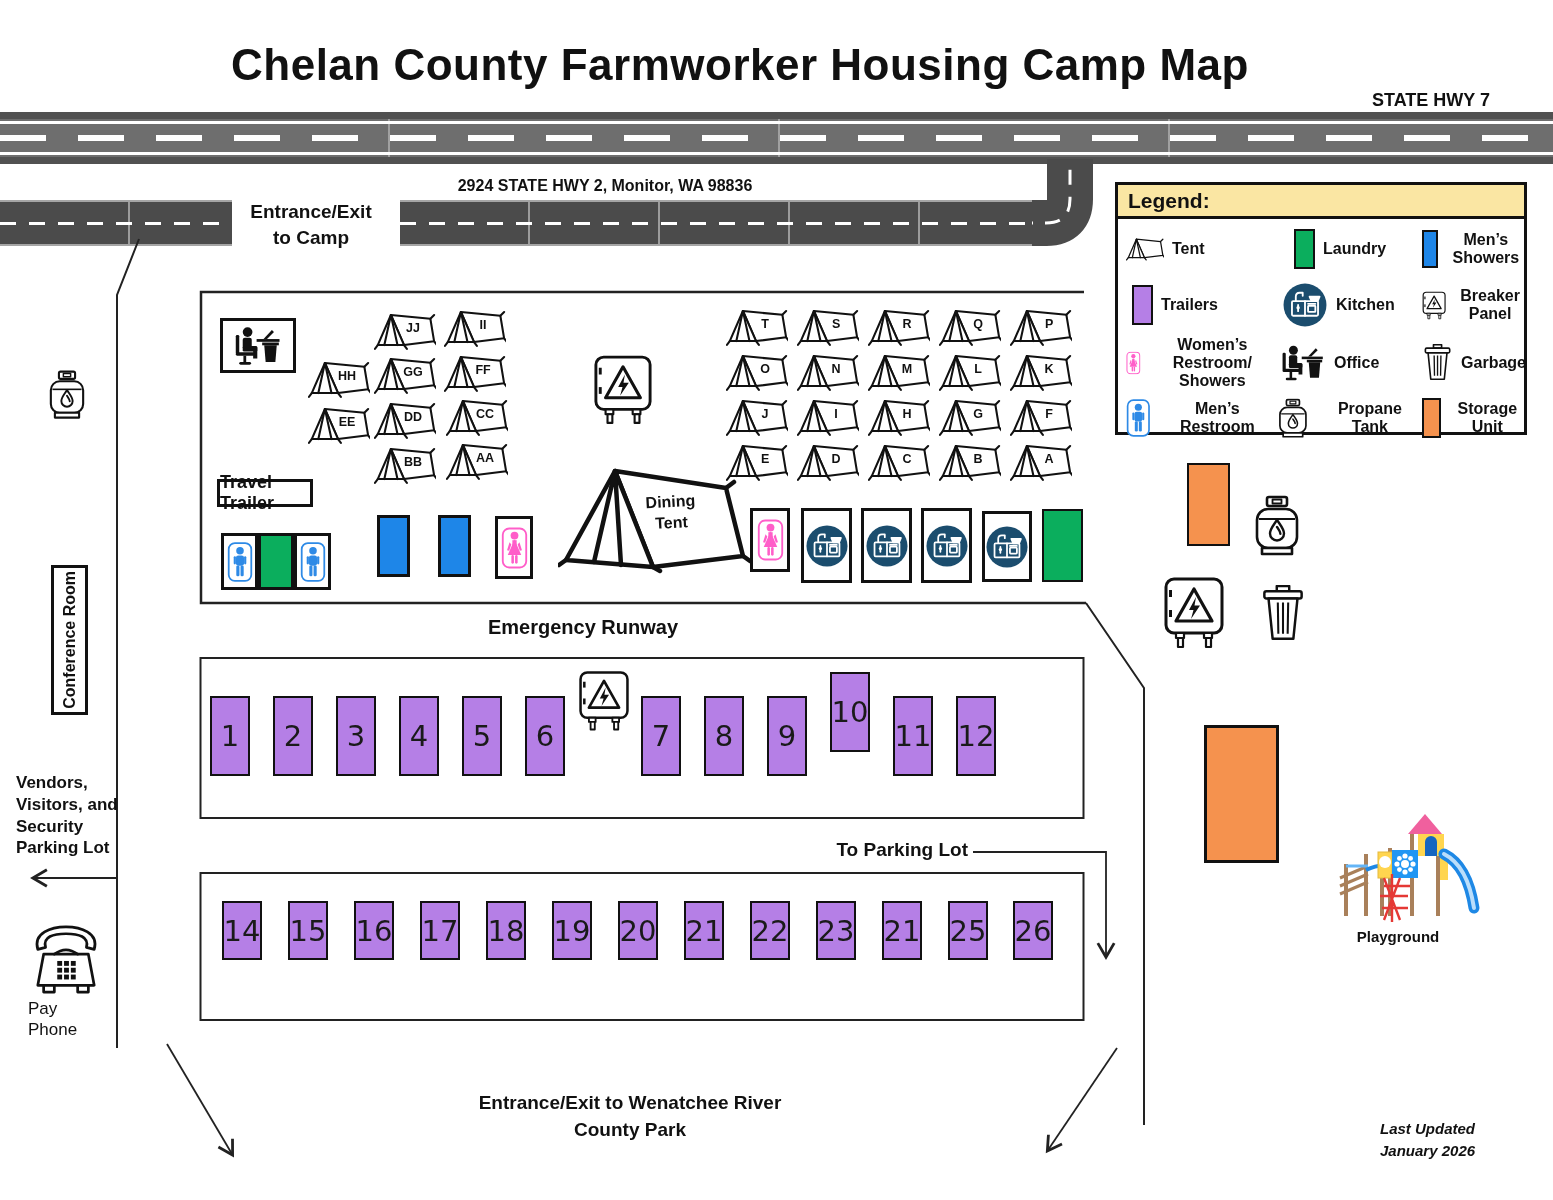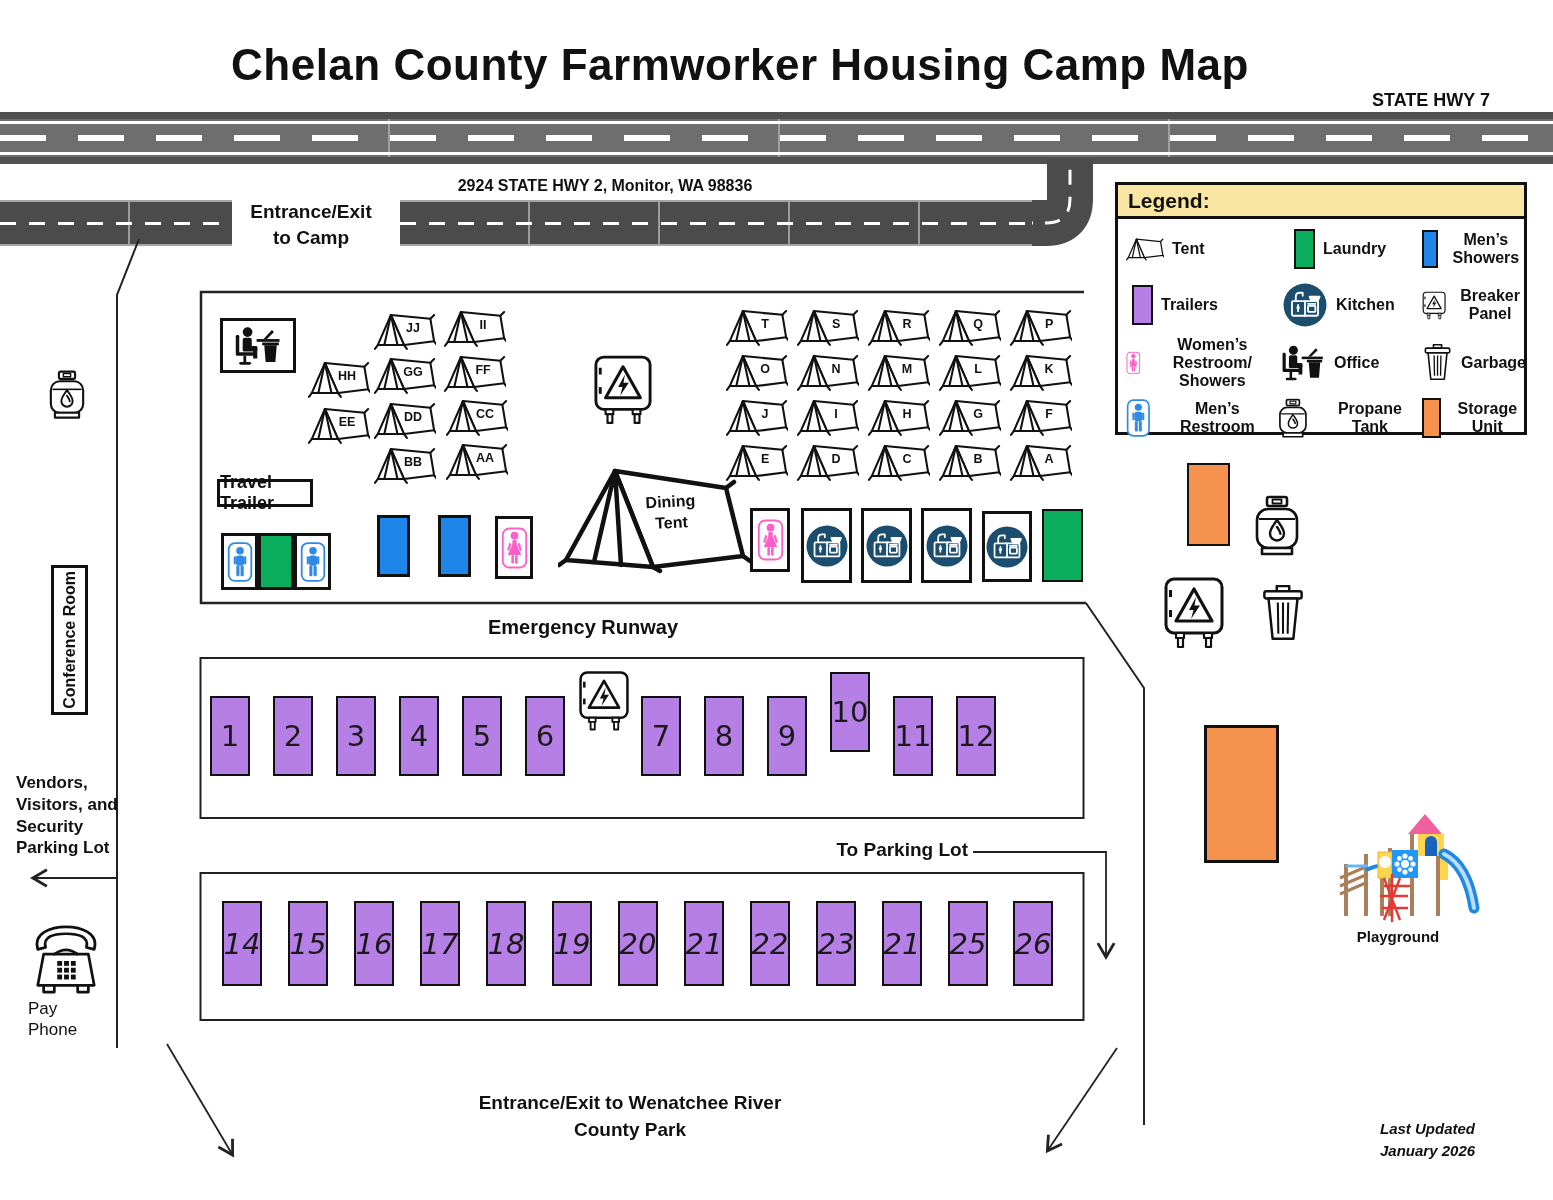--- a/index.html
+++ b/index.html
@@ -53,7 +53,7 @@
   .trailer{position:absolute;width:40px;background:#b57fe6;border:2.5px solid #111;box-sizing:border-box;
        display:flex;align-items:center;justify-content:center;}
   .row1 .trailer{height:80px;}
-  .row2 .trailer{height:85px;font-style:italic;}
+  .row2 .trailer{height:59px;}
   .trailer span{font-size:29px;font-weight:400;font-family:"DejaVu Sans",sans-serif;color:#1a1a1a;}
   
   .legend{left:1115px;top:182px;width:412px;height:253px;border:3px solid #111;background:#fff;box-sizing:border-box;}

